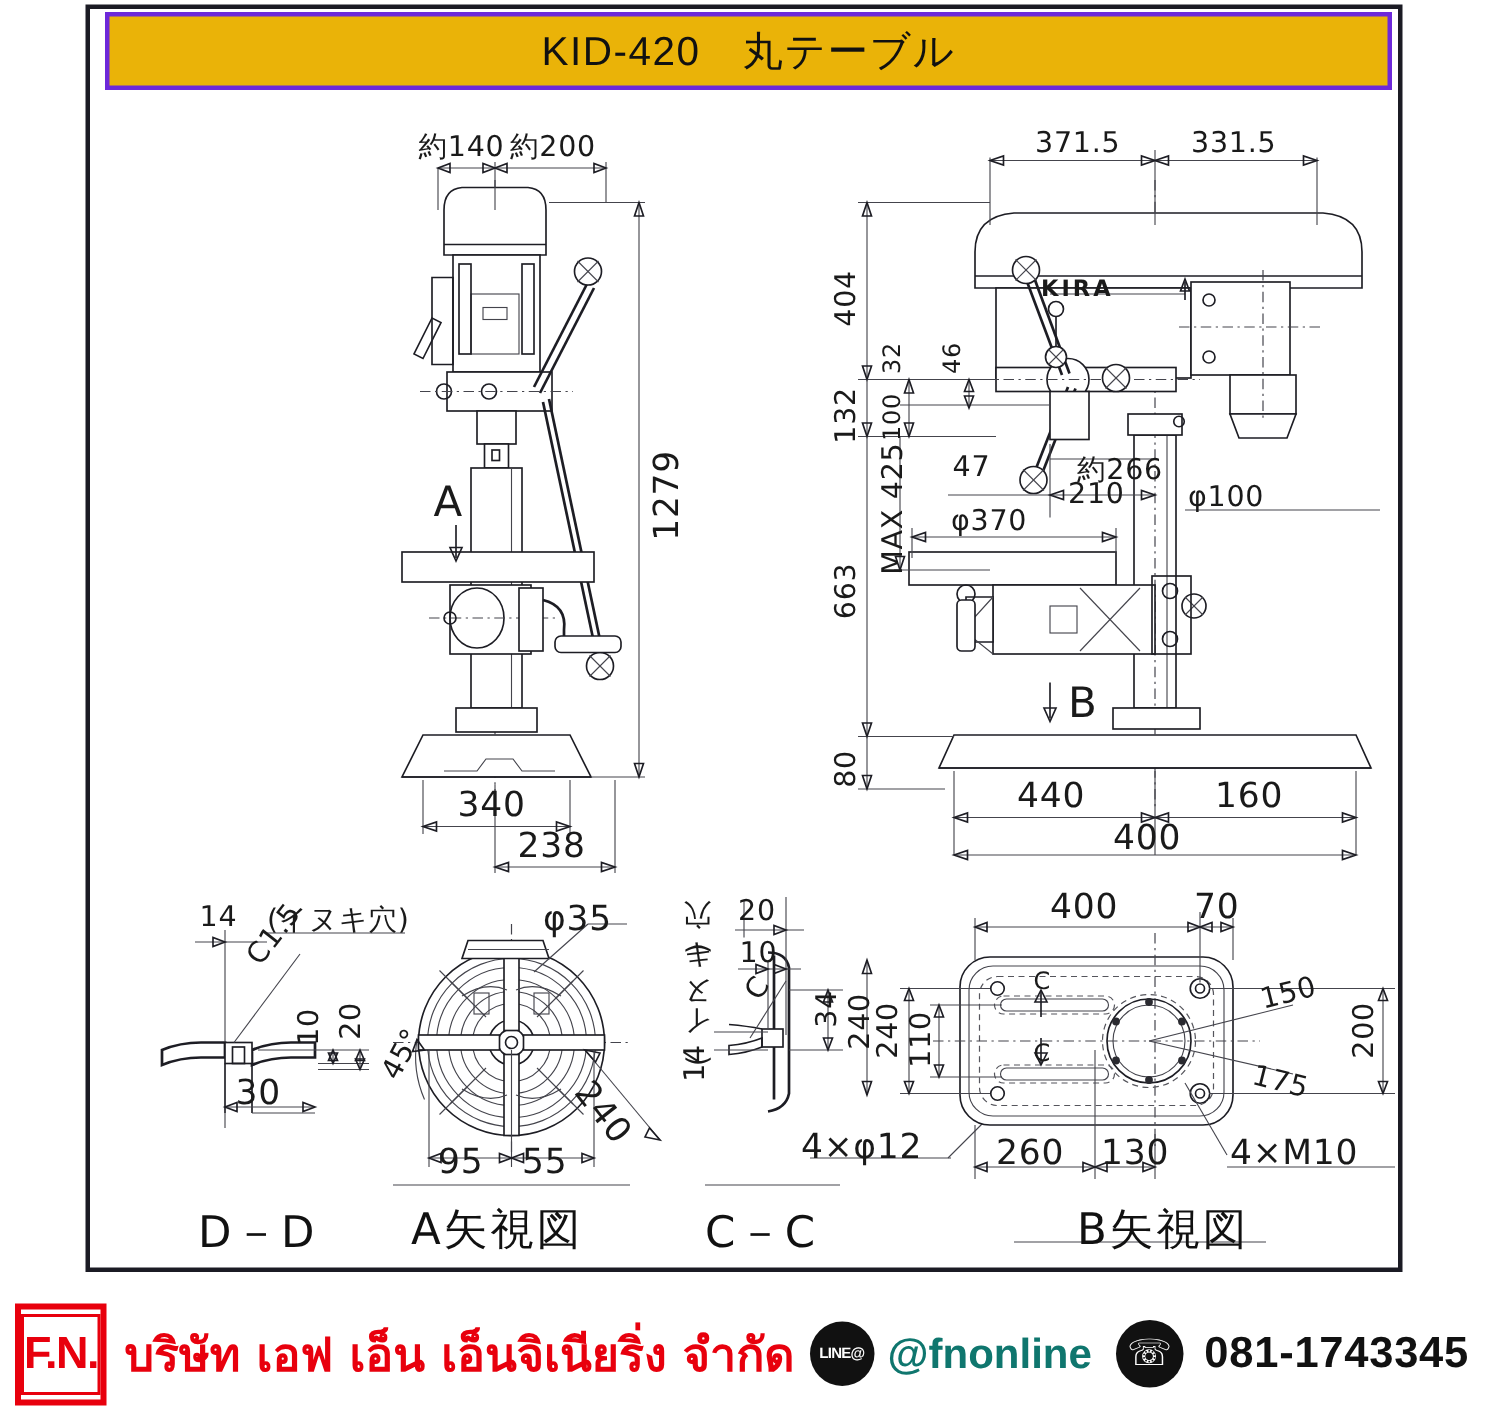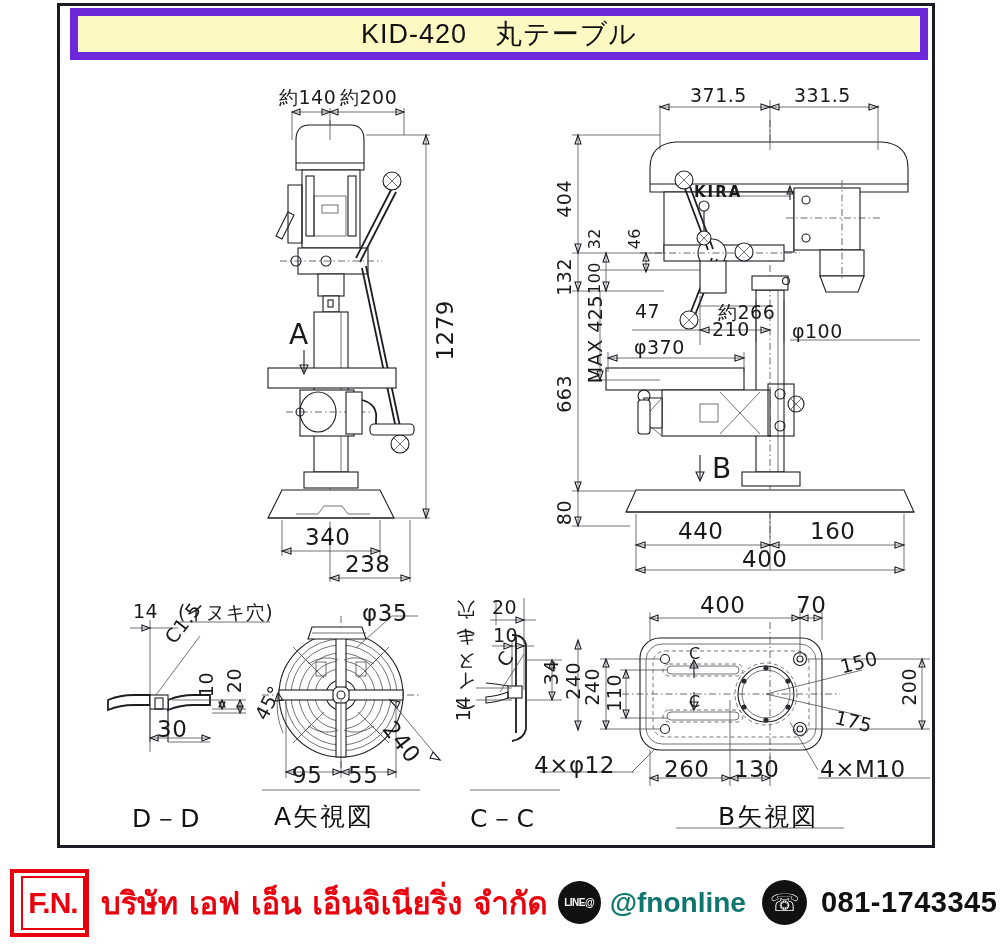--- a/index.html
+++ b/index.html
@@ -14,7 +14,7 @@
   .sheet{position:absolute;left:57px;top:3px;width:878px;height:845px;
          border:3px solid #1b1b24;box-sizing:border-box;background:#fff;}
   .titlebar{position:absolute;left:70px;top:8px;width:858px;height:52px;
-            background:#fef9c3;border:8px solid #6d28d9;box-sizing:border-box;
+            background:#eab308;border:3px solid #6d28d9;box-sizing:border-box;
             display:flex;align-items:center;justify-content:center;}
   .titlebar .ttl{font-size:27px;color:#111;letter-spacing:1px;white-space:pre;}
 

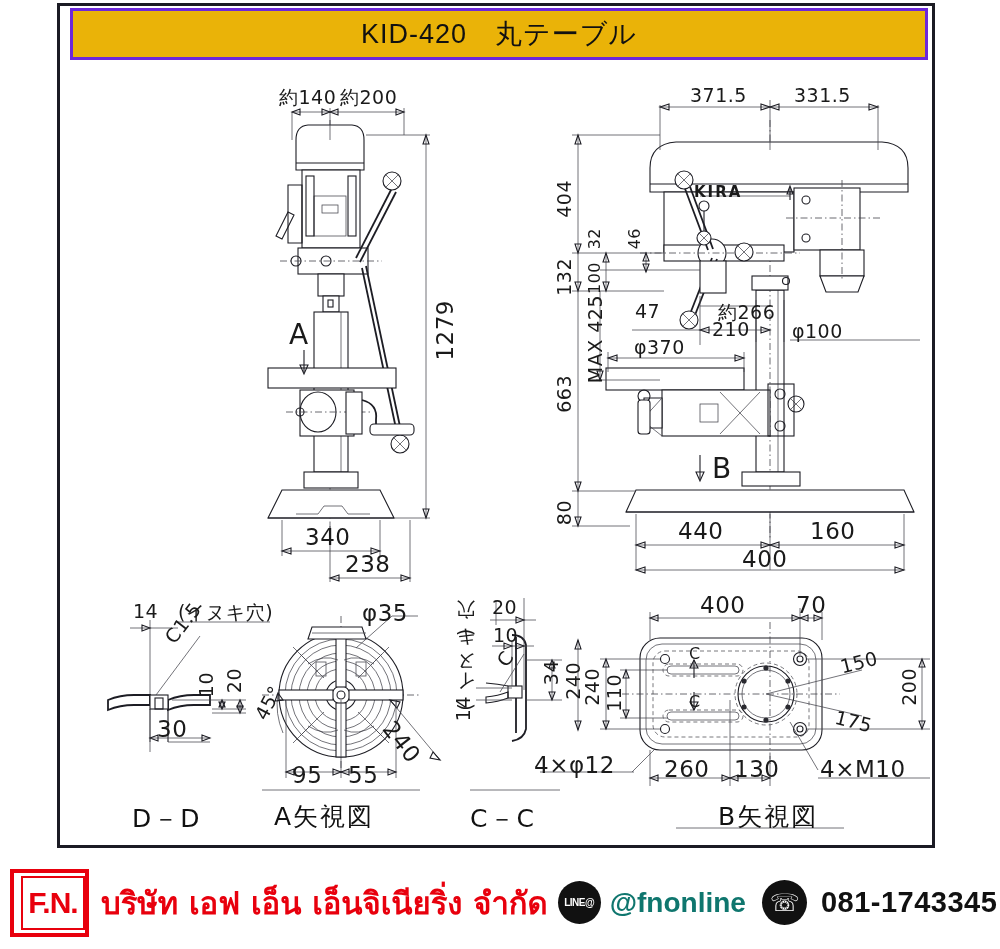--- a/index.html
+++ b/index.html
@@ -24,7 +24,7 @@
   .dim.sm{font-size:16px;}
   .dim.lg{font-size:23px;}
   .vert{writing-mode:vertical-rl;transform:rotate(180deg);}
-  .viewname{position:absolute;font-size:25px;color:#111;white-space:pre;
+  .viewname{position:absolute;font-size:29px;color:#111;white-space:pre;
             font-family:"DejaVu Sans",sans-serif;letter-spacing:2px;}
   .ul{border-bottom:1.5px solid #222;}
 

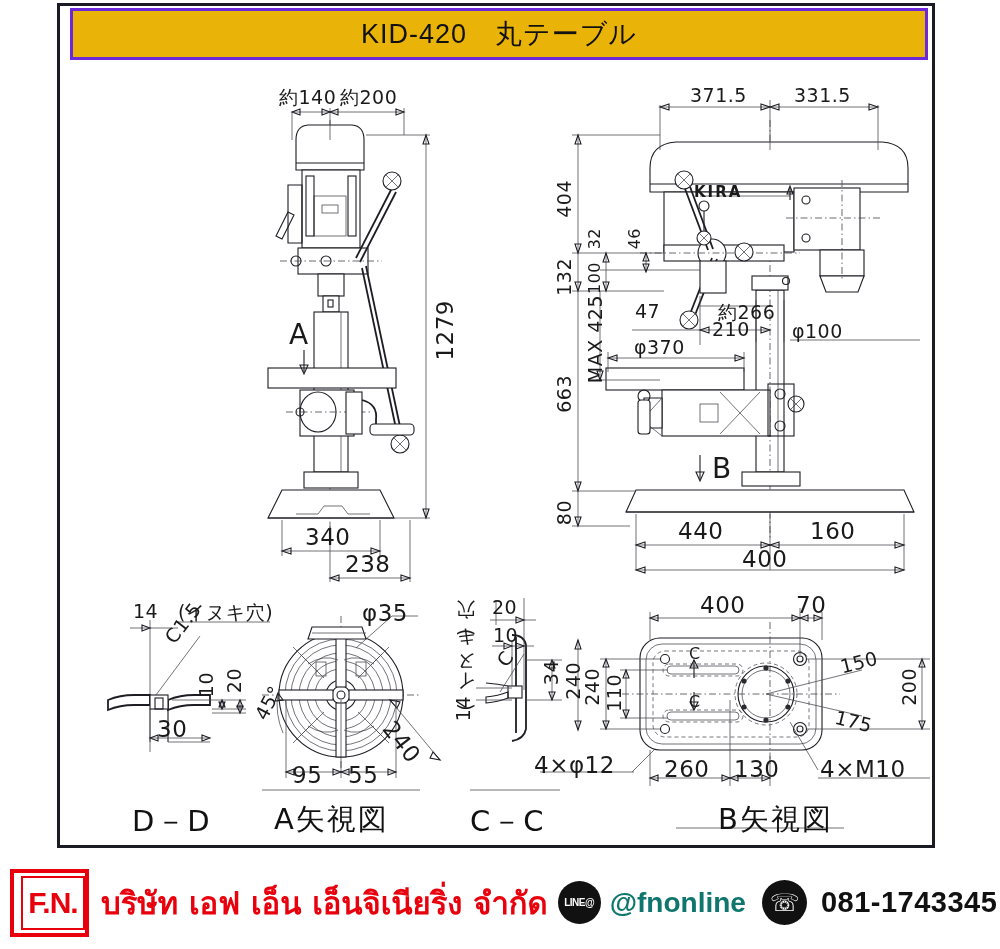--- a/index.html
+++ b/index.html
@@ -40,8 +40,8 @@
   
   .footer{position:absolute;left:0;top:856px;width:1000px;height:93px;background:#fff;
           display:flex;align-items:center;}
-  .fn-logo{margin-left:10px;width:79px;height:68px;border:4px solid #e8000d;
-           display:flex;align-items:center;justify-content:flex-end;box-sizing:border-box;}
+  .fn-logo{margin-left:10px;width:61px;height:68px;border:4px solid #e8000d;
+           display:flex;align-items:center;justify-content:flex-start;box-sizing:border-box;}
   .fn-logo .inner{width:64px;height:54px;border:2px solid #e8000d;
            display:flex;align-items:center;justify-content:center;box-sizing:border-box;}
   .fn-logo .txt{color:#e8000d;font-weight:bold;font-size:30px;letter-spacing:-1px;

